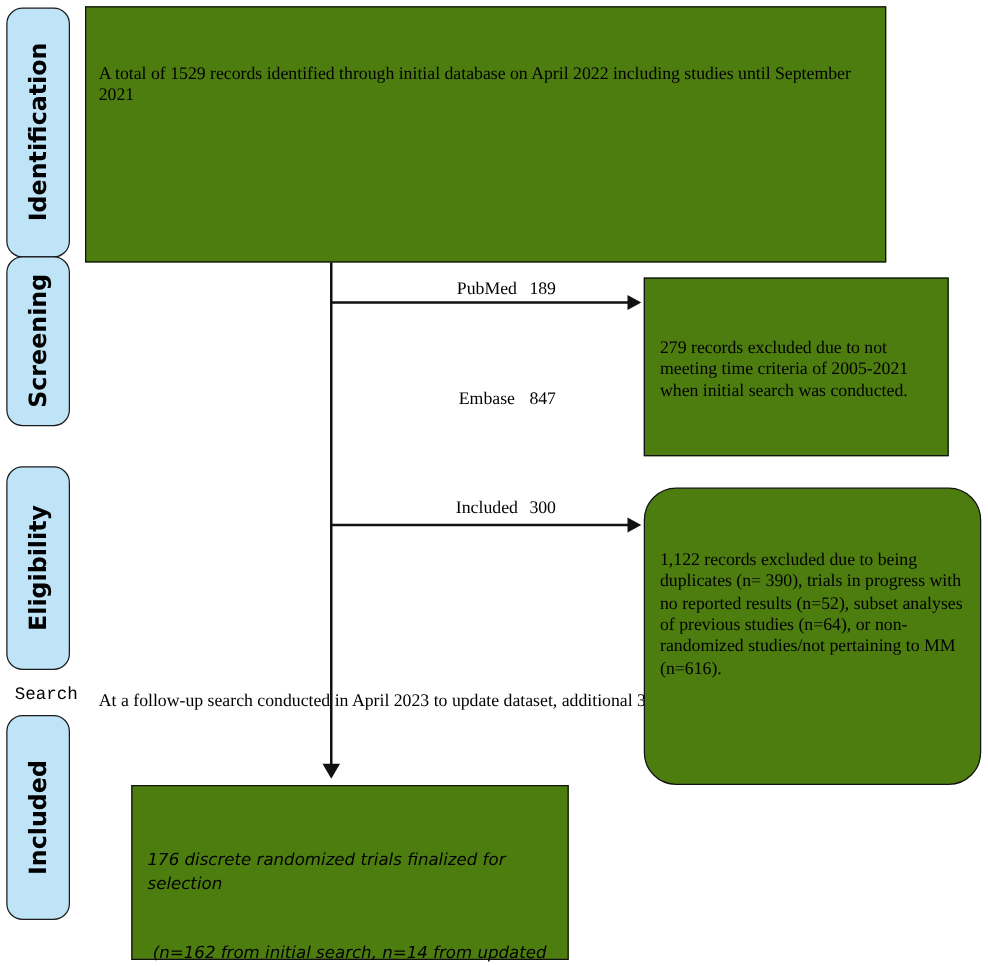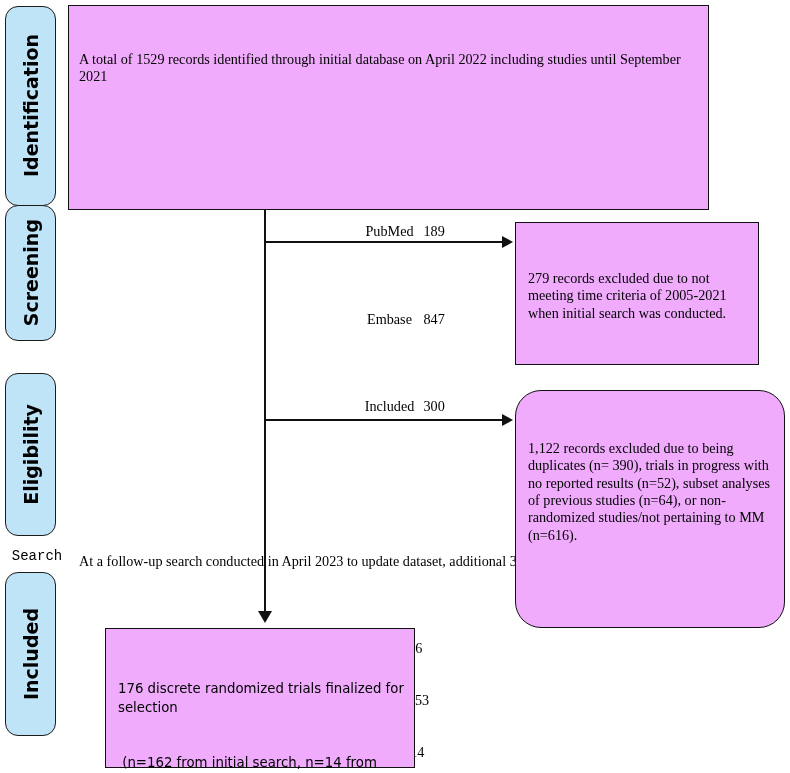--- a/index.html
+++ b/index.html
@@ -58,7 +58,7 @@
   
   .flowbox {
     position: absolute;
-    background: #f0abfc;
+    background: #4d7c0f;
     border: 1.5px solid #111111;
     box-sizing: border-box;
     font-family: "Liberation Serif", serif;

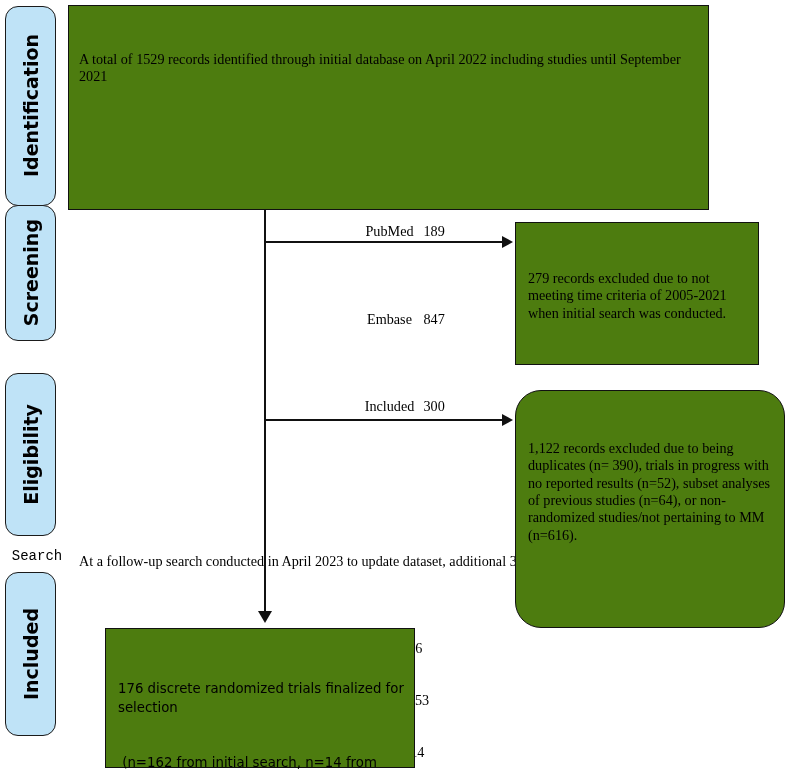--- a/index.html
+++ b/index.html
@@ -82,11 +82,12 @@
     border-radius: 26px;
   }
   #box-included {
-    left: 105px; top: 628px; width: 310px; height: 140px;
+    left: 105px; top: 628px; width: 350px; height: 140px;
     padding: 14px 8px 8px 12px;
     font-family: "DejaVu Sans", sans-serif;
     font-size: 13.3px;
     line-height: 18.5px;
+    font-style: italic;
   }
 
   

